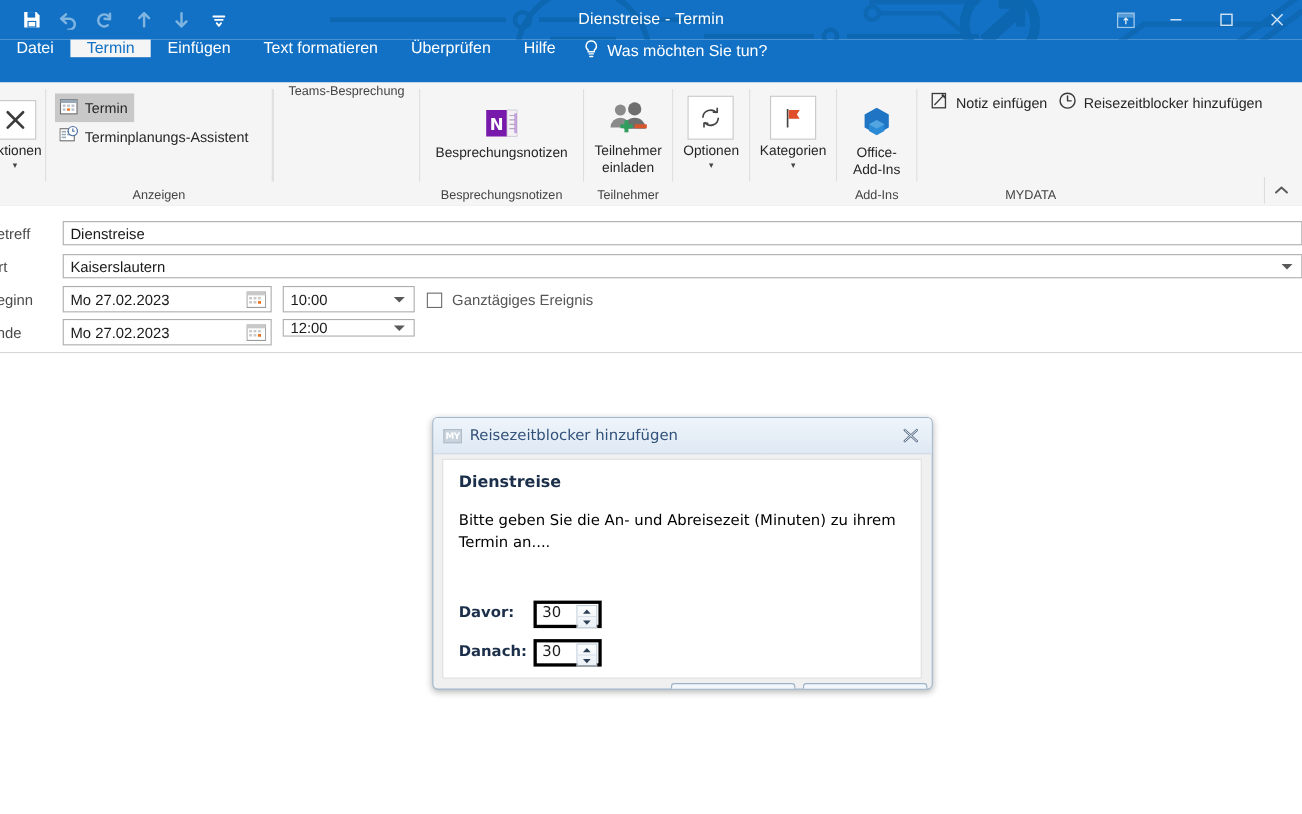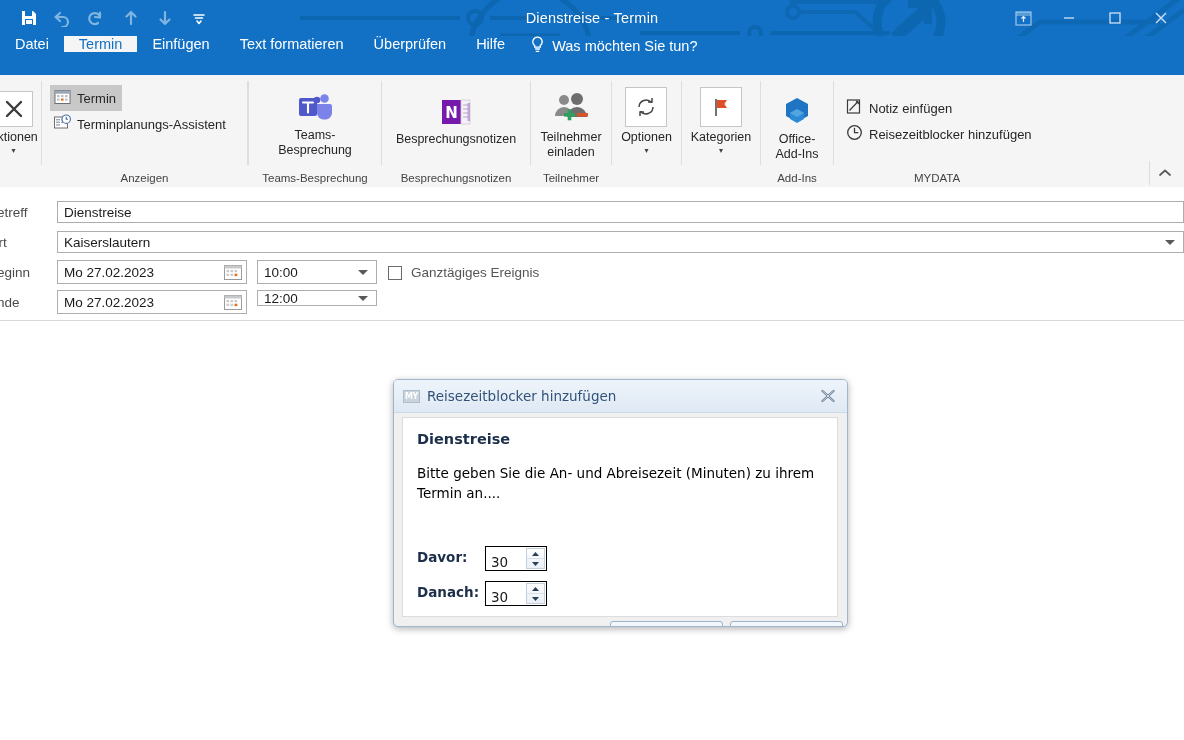--- a/index.html
+++ b/index.html
@@ -486,7 +486,7 @@
     <div class="gsep"></div>
 
     <div class="rgroup" style="width:246px;">
-      <div class="gbody" style="flex-direction:column;align-items:flex-start;padding-left:8px;padding-top:20px;">
+      <div class="gbody" style="align-items:flex-start;padding-left:8px;padding-top:5px;">
         <div class="smallitem">
           <span>
             <svg width="17" height="17" viewBox="0 0 17 17">

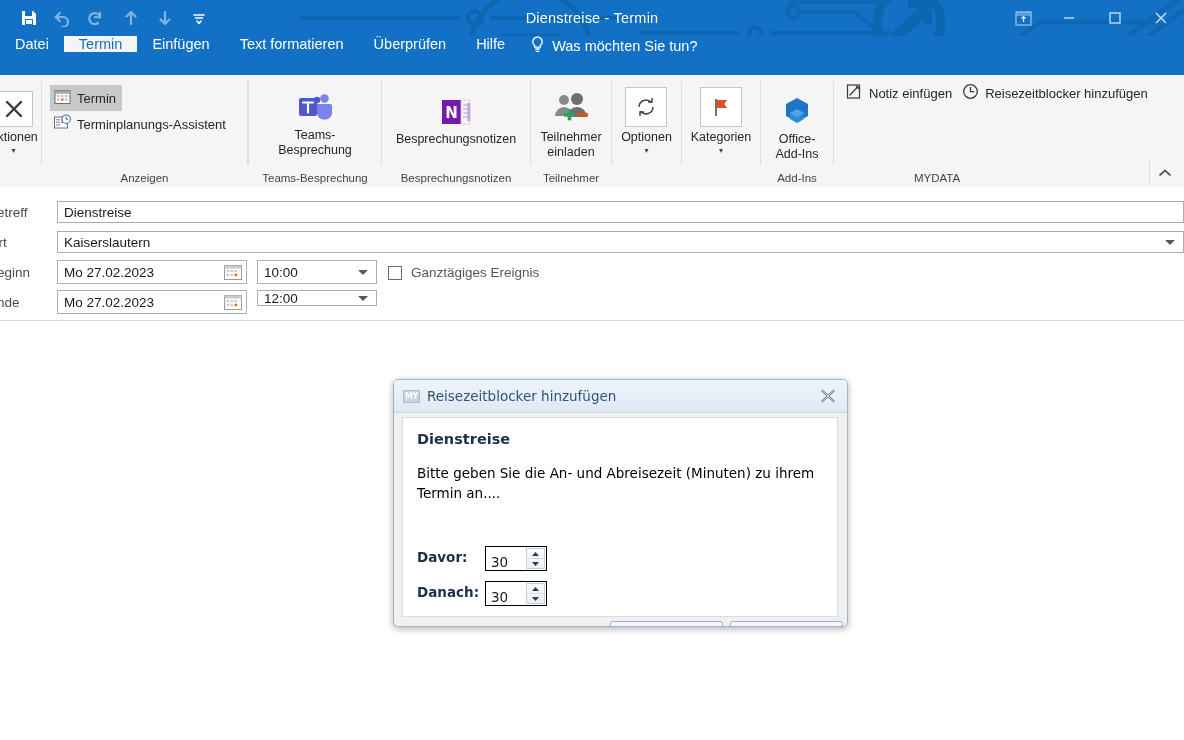--- a/index.html
+++ b/index.html
@@ -359,21 +359,6 @@
     <div class="gsep"></div>
 
     <div class="rgroup" style="width:132px;">
-      <div class="gbody" style="justify-content:center;">
-        <div class="bigbtn">
-          <div class="bi">
-            <svg width="36" height="34" viewBox="0 0 36 34">
-                <circle cx="27.5" cy="7.5" r="4.3" fill="#7b83eb"></circle>
-                <circle cx="20" cy="9" r="3.3" fill="#5059c9"></circle>
-                <path d="M20 13 h13 a2 2 0 0 1 2 2 v7 a6.5 6.5 0 0 1 -6.5 6.5 h-2 a6.5 6.5 0 0 1 -6.5 -6.5 z" fill="#7b83eb"></path>
-                <rect x="2" y="7" width="18" height="18" rx="2" fill="#5059c9"></rect>
-                <path d="M6 11.5 h10 M11 11.5 v10" stroke="#ffffff" stroke-width="2.1" stroke-linecap="round"></path>
-              </svg>
-          </div>
-          <div class="bl">Teams-
-Besprechung</div>
-        </div>
-      </div>
       <div class="glabel">Teams-Besprechung</div>
     </div>
 

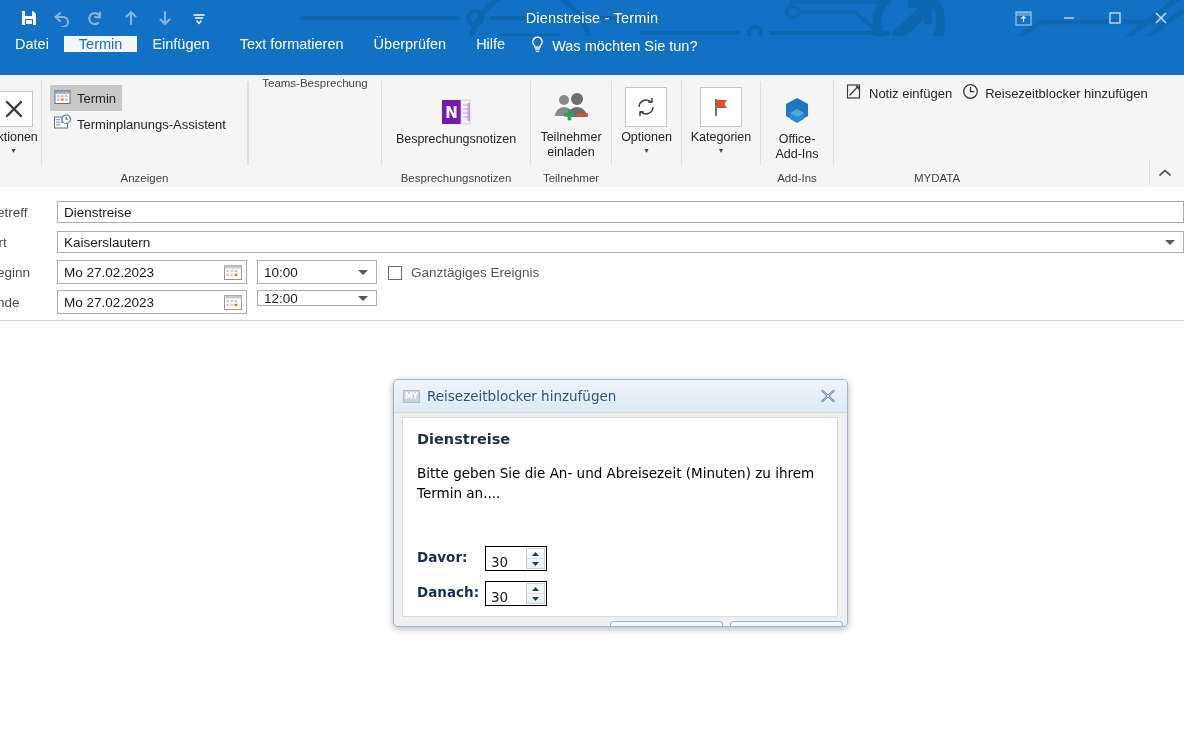--- a/index.html
+++ b/index.html
@@ -148,8 +148,8 @@
   .dlg-field{position:absolute;display:flex;align-items:center;}
   .dlg-flabel{font-size:13.5px;font-weight:bold;color:#1c2f4a;}
   .spinner{
-    position:absolute;width:62px;height:25px;border:1px solid #000000;background:#fff;
-    box-sizing:border-box;display:flex;align-items:flex-end;
+    position:absolute;width:62px;height:25px;border:3px solid #000000;background:#fff;
+    box-sizing:border-box;display:flex;align-items:flex-start;
   }
   .spinner .sv{padding-left:5px;font-size:13.5px;color:#1a1a1a;}
   .spin-btns{

